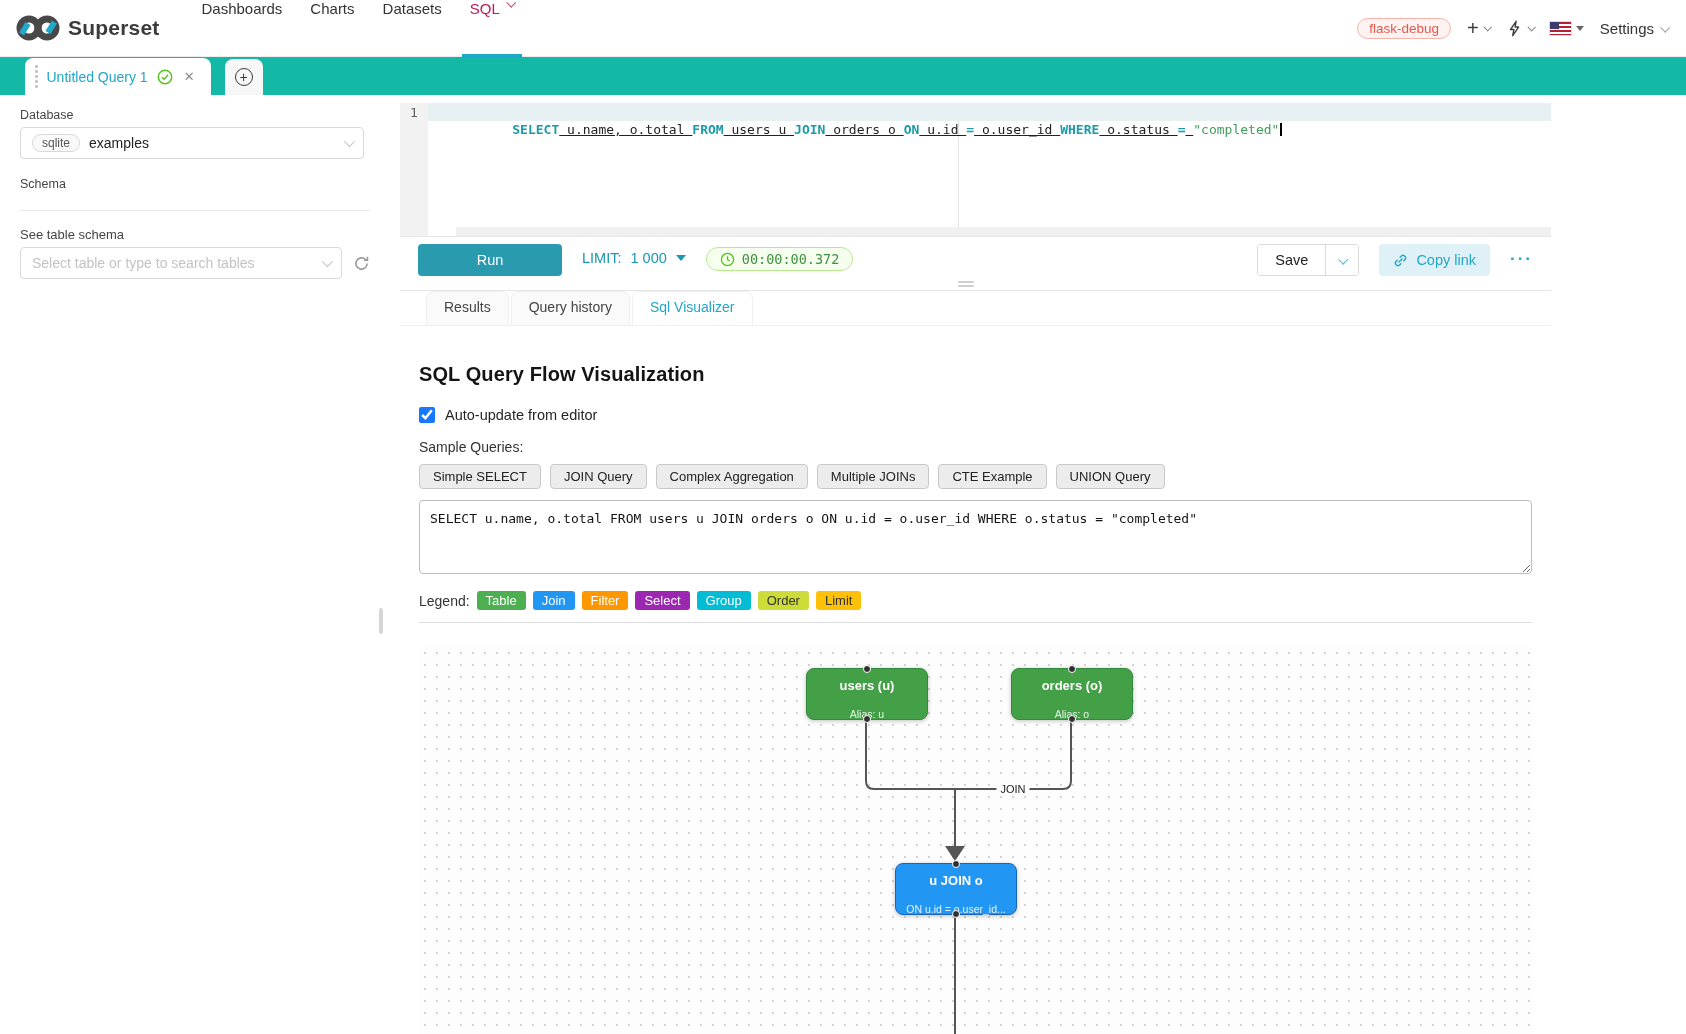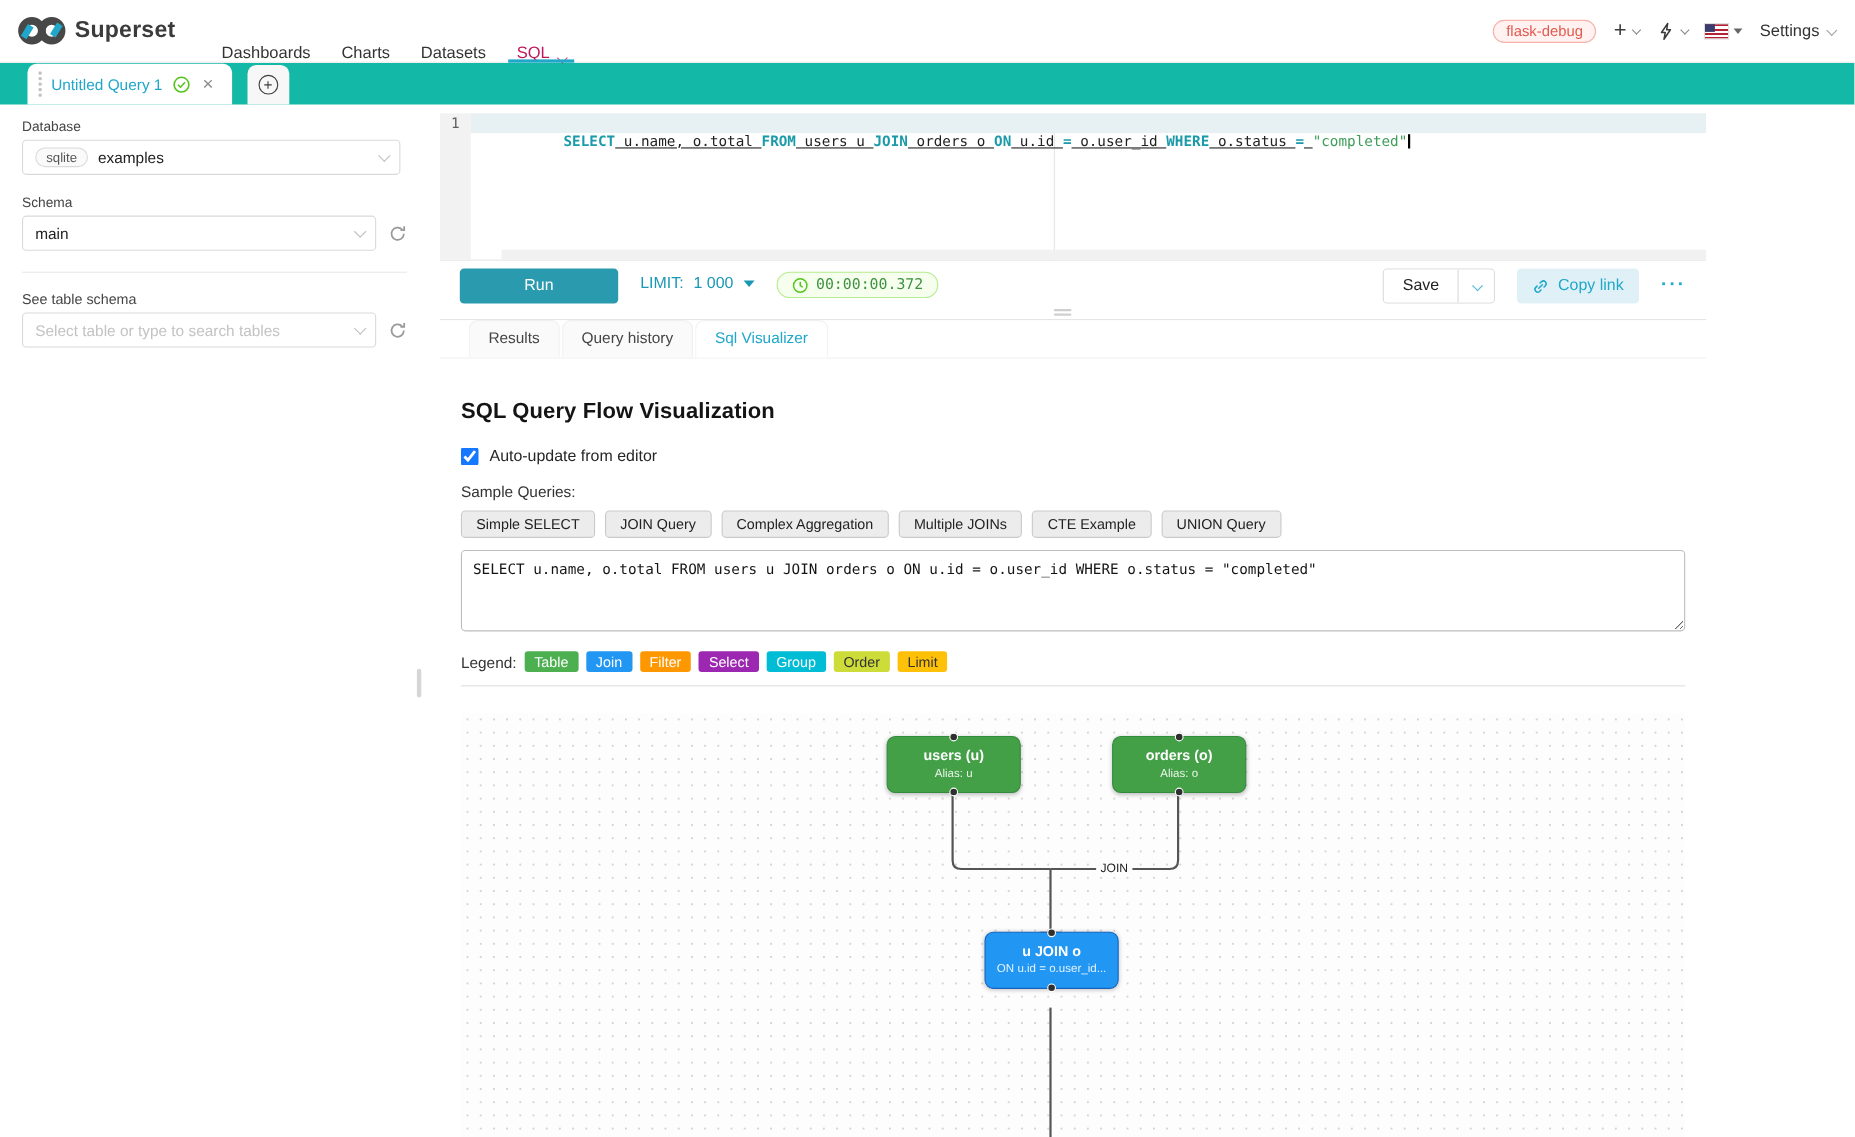--- a/index.html
+++ b/index.html
@@ -13,7 +13,7 @@
   .logo { display:flex; align-items:center; gap:8px; margin-right:28px; }
   .brand { font-size:21px; font-weight:700; color:#3b3b3b; letter-spacing:.2px;}
   .nav-menu { display:flex; list-style:none; height:100%; }
-  .nav-item { display:flex; align-items:flex-end; padding:0 14px; font-size:15px; color:#333;
+  .nav-item { display:flex; align-items:flex-start; padding:0 14px; font-size:15px; color:#333;
     position:relative; cursor:pointer; height:57px;}
   .nav-item.active { color:#be185d; }
   .nav-item.active .underline { position:absolute; left:6px; right:6px; bottom:0; height:3px; background:#20A7C9;}

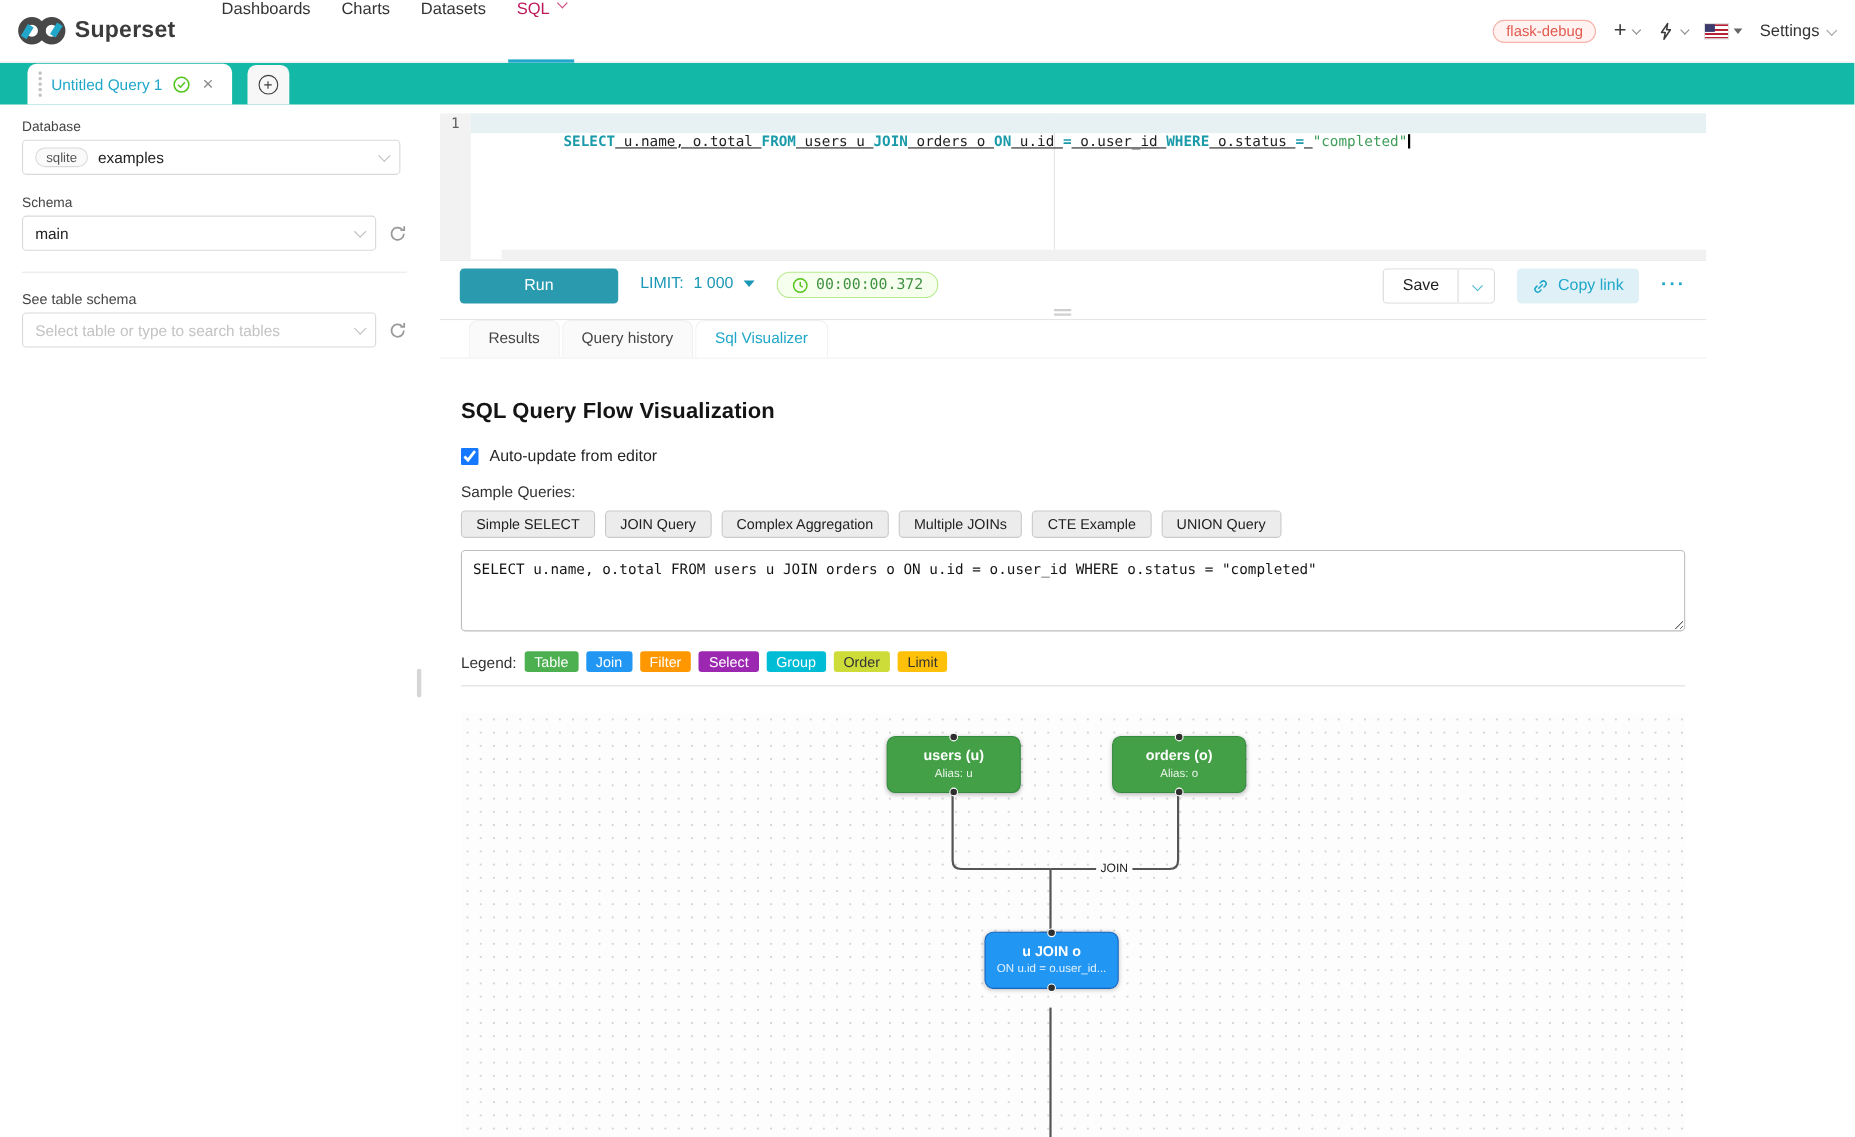--- a/index.html
+++ b/index.html
@@ -229,18 +229,6 @@
     </div>
 
     <span class="field-label">Schema</span>
-    <div class="side-row">
-      <div class="select">
-        <span class="grow">
-            <span>main</span>
-          </span>
-        <span class="sel-chev"></span>
-      </div>
-      <svg class="refresh-btn" viewBox="0 0 16 16">
-        <path d="M13.3 8 a5.3 5.3 0 1 1 -1.55 -3.75" fill="none" stroke="#999" stroke-width="1.5"></path>
-        <path d="M13.6 1.6 V4.8 H10.4" fill="none" stroke="#999" stroke-width="1.5"></path>
-      </svg>
-    </div>
 
     <hr class="side-divider">
 

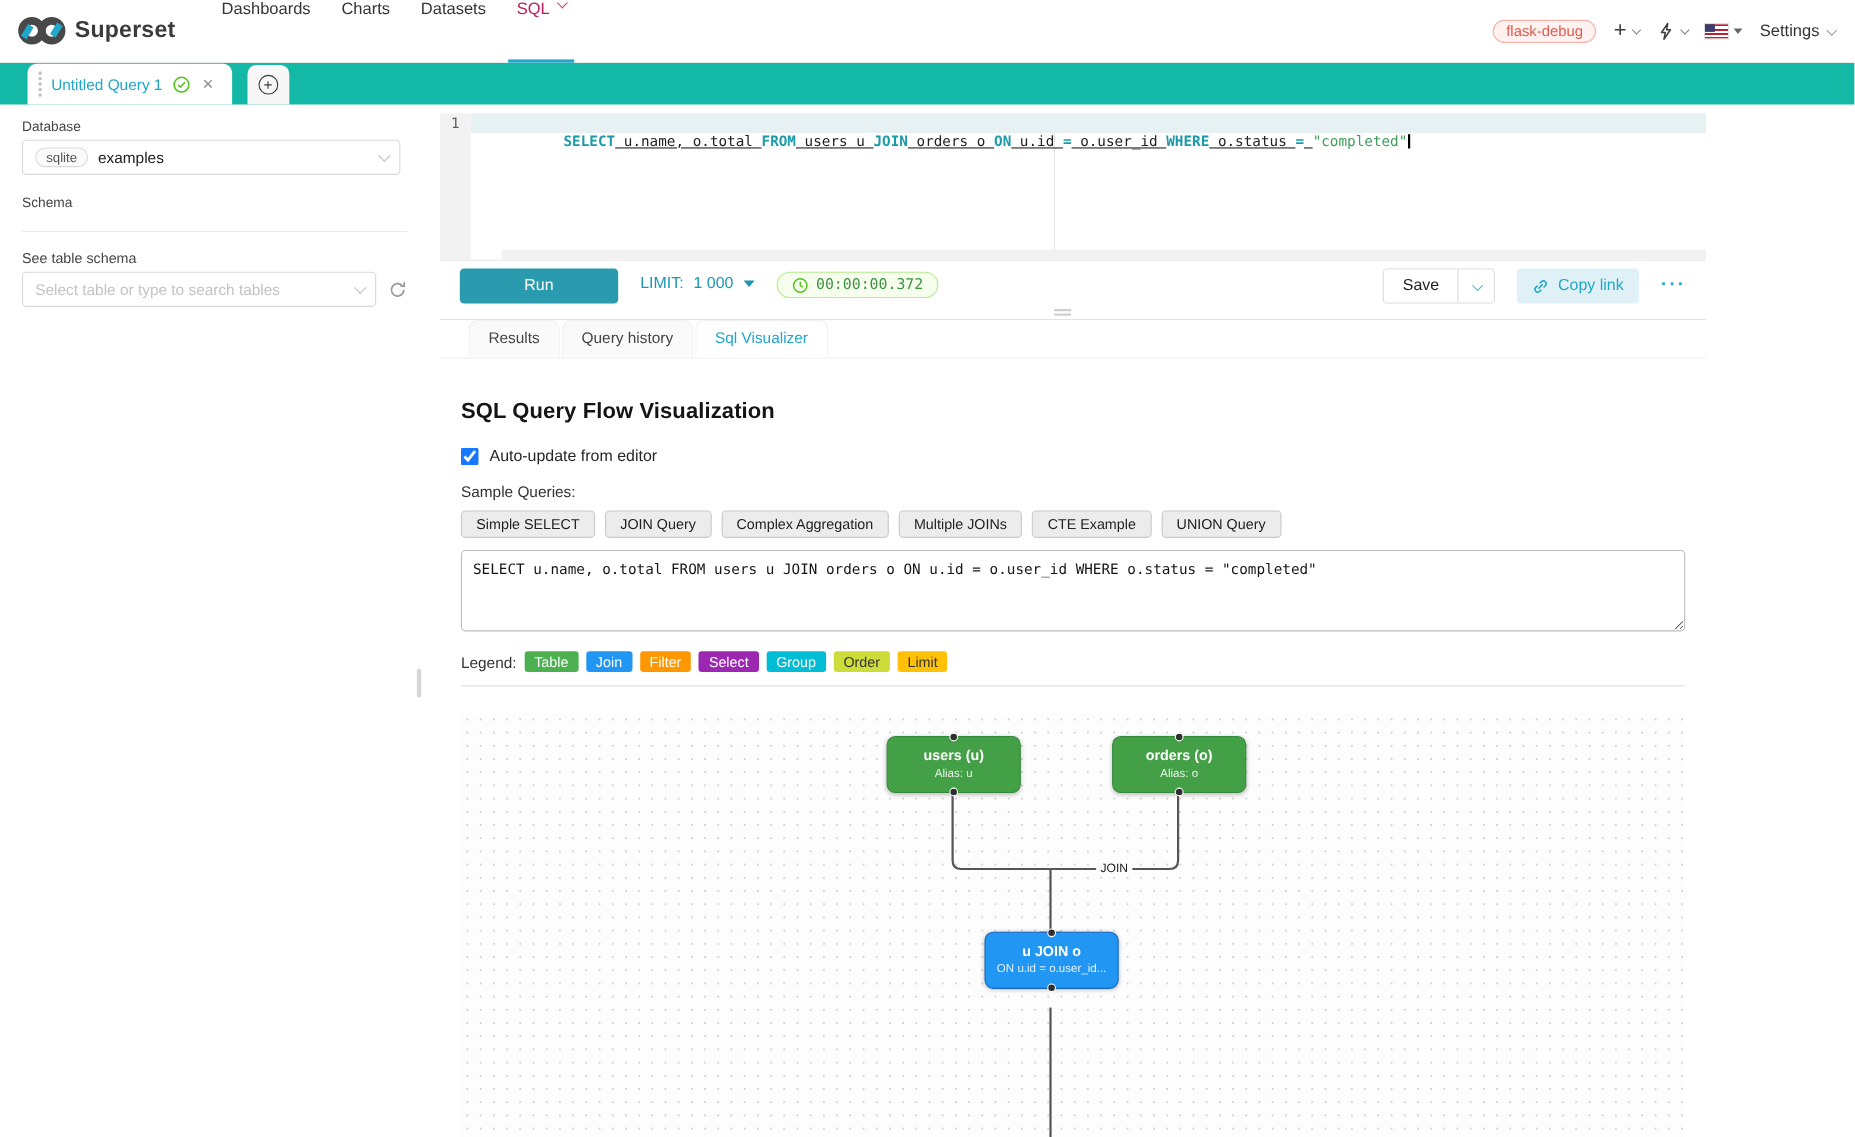--- a/index.html
+++ b/index.html
@@ -133,7 +133,7 @@
   .flow-node { position:absolute; width:122px; height:52px; border-radius:8px; text-align:center;
     color:#fff; box-shadow:0 1px 4px rgba(0,0,0,.25); cursor:pointer;}
   .flow-node .nt { font-size:13px; font-weight:700; margin-top:9px; }
-  .flow-node .ns { font-size:10.5px; opacity:.88; margin-top:3px; }
+  .flow-node .ns { font-size:10.5px; opacity:.88; margin-top:15px; }
   .handle { position:absolute; left:50%; width:8px; height:8px; margin-left:-4px; border-radius:50%;
     background:#2f2f2f; border:1.6px solid #fff; }
   .handle.top { top:-4px; } .handle.bottom { bottom:-4px; }

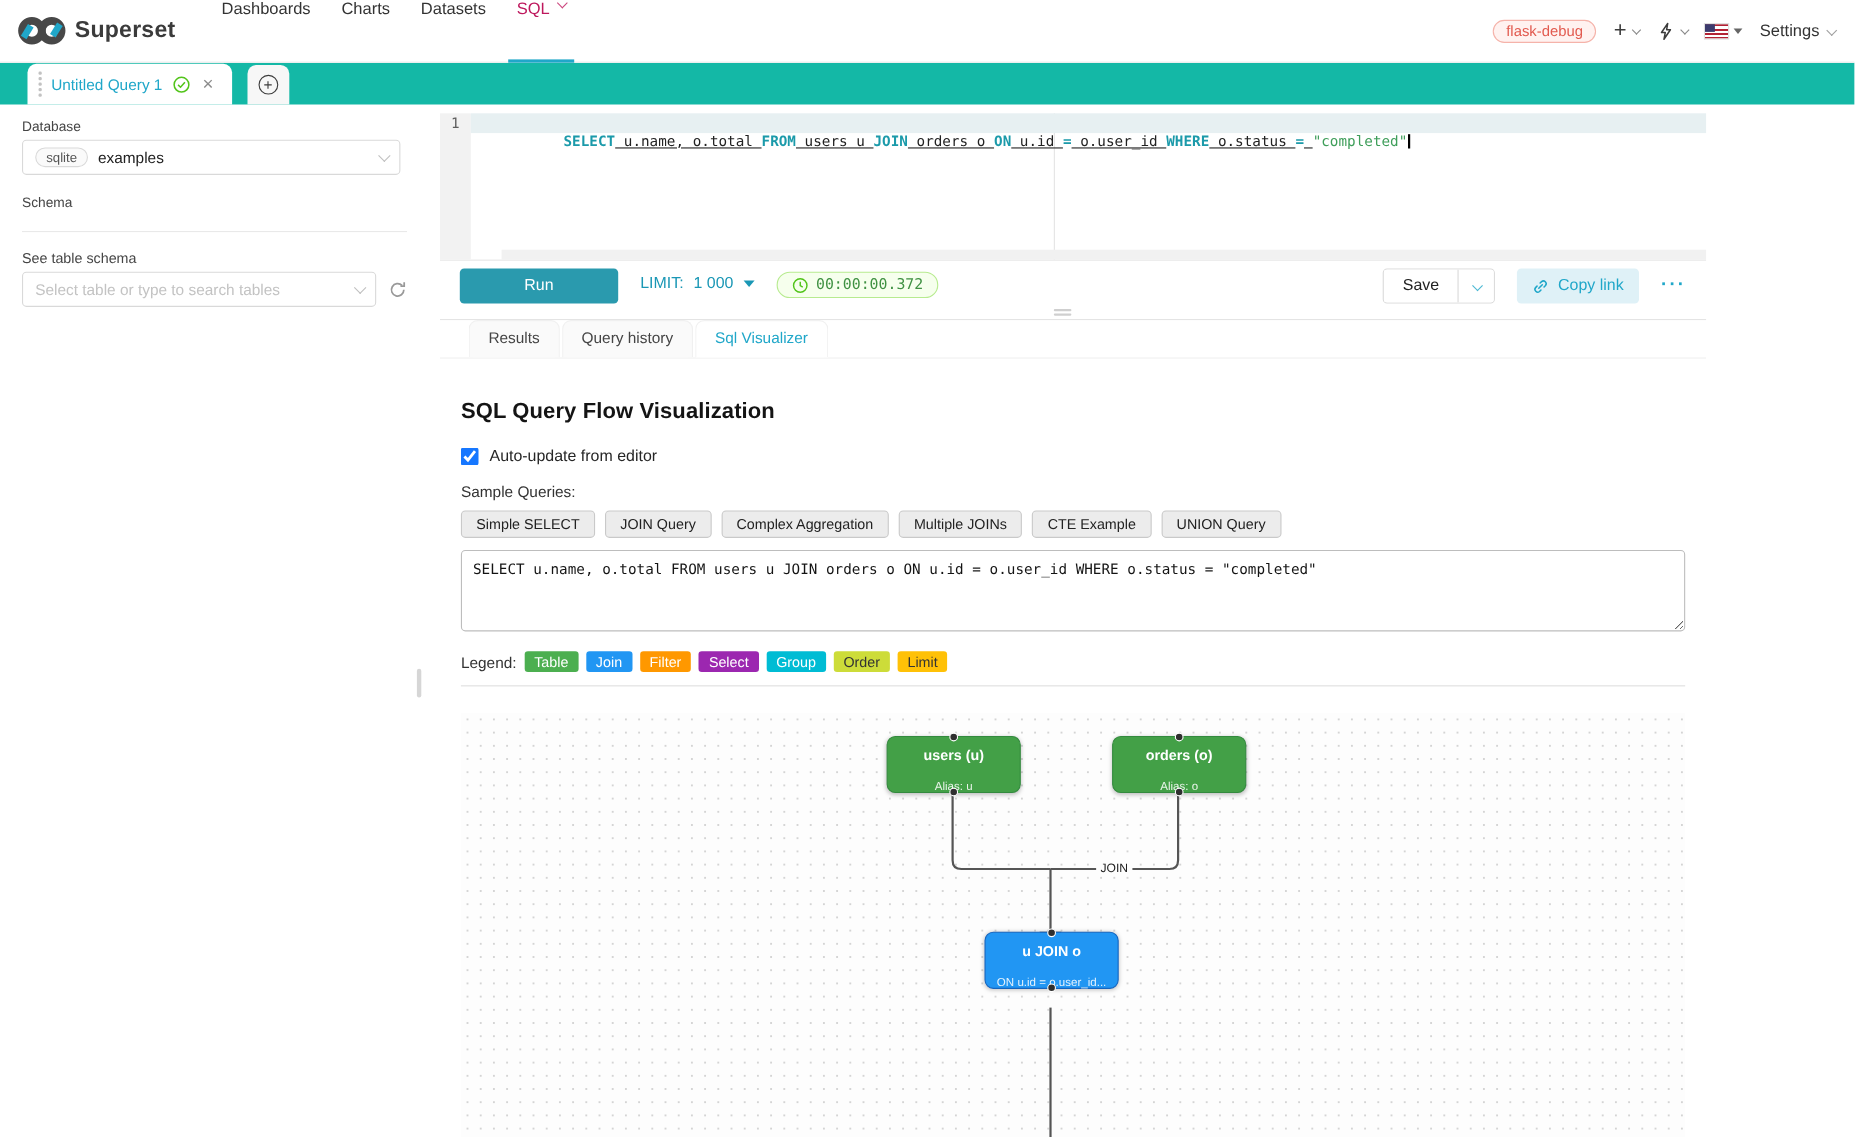--- a/index.html
+++ b/index.html
@@ -367,7 +367,7 @@
           <div class="ns">Alias: o</div>
           <span class="handle bottom"></span>
         </div>
-        <div class="flow-node" style="left: 476px; top: 199px; background: rgb(33, 150, 243); border: 1.5px solid rgb(21, 101, 192);">
+        <div class="flow-node" style="left: 476px; top: 216px; background: rgb(33, 150, 243); border: 1.5px solid rgb(21, 101, 192);">
           <span class="handle top"></span>
           <div class="nt">u JOIN o</div>
           <div class="ns">ON u.id = o.user_id...</div>

